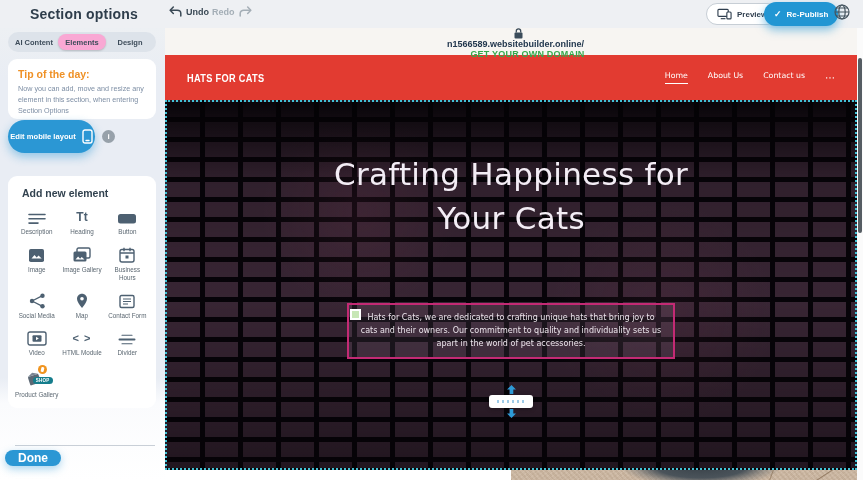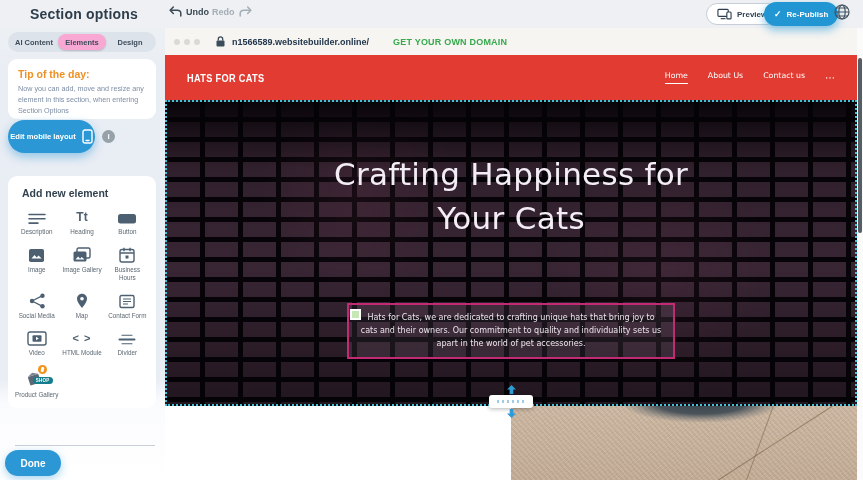--- a/index.html
+++ b/index.html
@@ -44,7 +44,7 @@
 
   
   .preview { position:absolute; left:165px; top:28px; width:692px; height:452px; background:#fff; z-index:10; }
-  .browser-bar { height:27px; background:#f7f5f2; display:flex; align-items:center; padding-left:9px; }
+  .browser-bar { height:27px; background:#f7f5f2; display:flex; align-items:center; padding-left:9px;flex-direction:column; }
   .dot { width:6px; height:6px; border-radius:50%; background:#dbd9d4; margin-right:4px; }
   .lock-icon { margin:0 7px 0 12px; display:flex; }
   .url-text { font-size:9px; font-weight:bold; color:#22374e; }

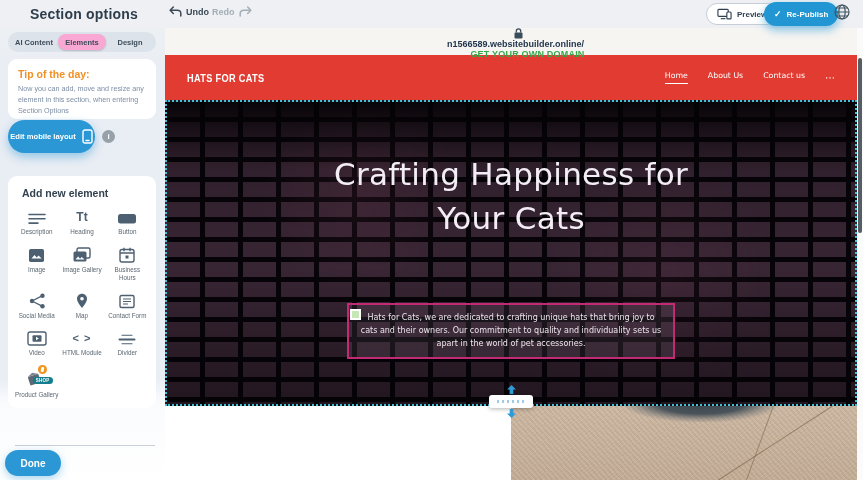--- a/index.html
+++ b/index.html
@@ -57,7 +57,7 @@
   .nav-item.active { border-bottom:1px solid #fff; }
   .nav-more { color:#fff; font-size:10px; cursor:pointer; }
 
-  .hero { position:relative; height:306px; border:2px dotted #43c2d6; overflow:hidden;
+  .hero { position:relative; height:370px; border:2px dotted #43c2d6; overflow:hidden;
     background-color:#070409;
     background-image:
       linear-gradient(180deg, rgba(4,2,5,.92) 0%, rgba(4,2,5,.25) 22%, rgba(4,2,5,.12) 55%, rgba(4,2,5,.5) 100%),

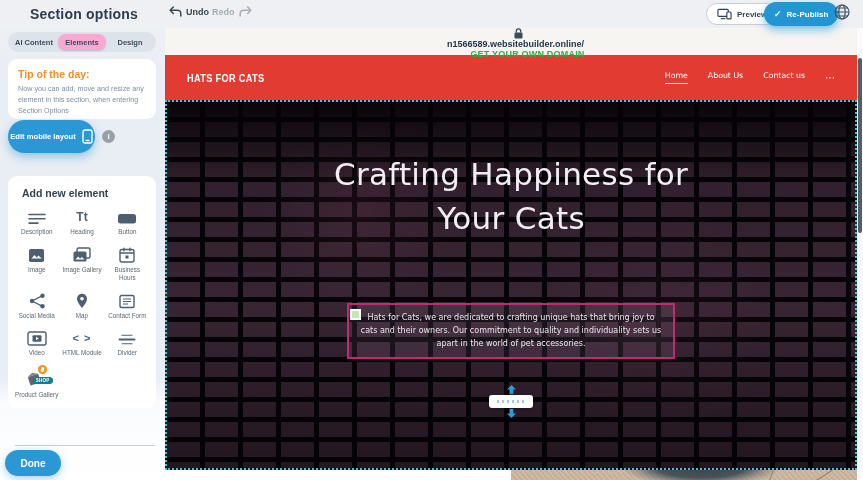--- a/index.html
+++ b/index.html
@@ -40,7 +40,7 @@
   .new-badge { position:absolute; left:14px; top:-3px; width:9px; height:9px; border-radius:50%; background:#f0941f; }
   .new-badge::after { content:""; position:absolute; left:3px; top:2px; width:3px; height:5px; background:#fff; border-radius:1px; transform:rotate(12deg); }
   .sidebar-divider { position:absolute; left:15px; top:417px; width:140px; height:1px; background:#c9cfd7; }
-  .done-btn { position:absolute; left:5px; top:422px; width:56px; height:26px; border-radius:14px; background:#2b97d4; color:#fff; font-size:10px; font-weight:bold; border:none; box-shadow:0 3px 8px rgba(43,151,212,.4); cursor:pointer; }
+  .done-btn { position:absolute; left:5px; top:422px; width:56px; height:16px; border-radius:14px; background:#2b97d4; color:#fff; font-size:12px; font-weight:bold; border:none; box-shadow:0 3px 8px rgba(43,151,212,.4); cursor:pointer; }
 
   
   .preview { position:absolute; left:165px; top:28px; width:692px; height:452px; background:#fff; z-index:10; }

